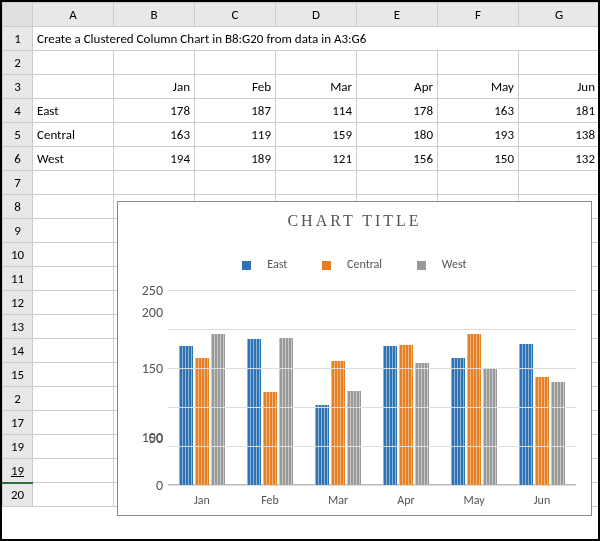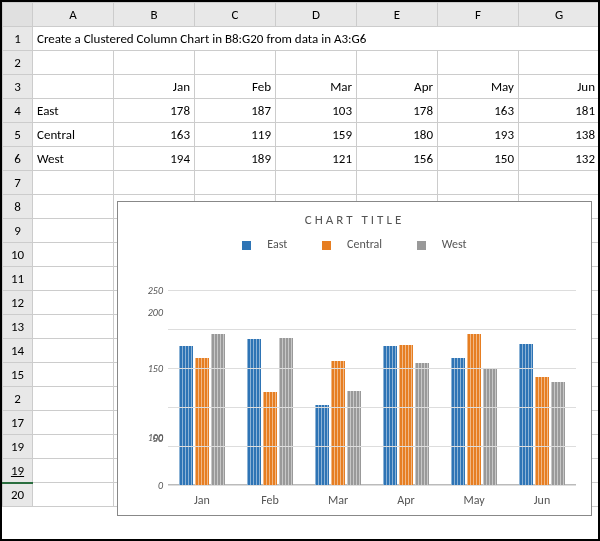--- a/index.html
+++ b/index.html
@@ -170,7 +170,7 @@
     <td class="textcell">East</td>
     <td>178</td>
     <td>187</td>
-    <td>103</td>
+    <td>114</td>
     <td>178</td>
     <td>163</td>
     <td>181</td>

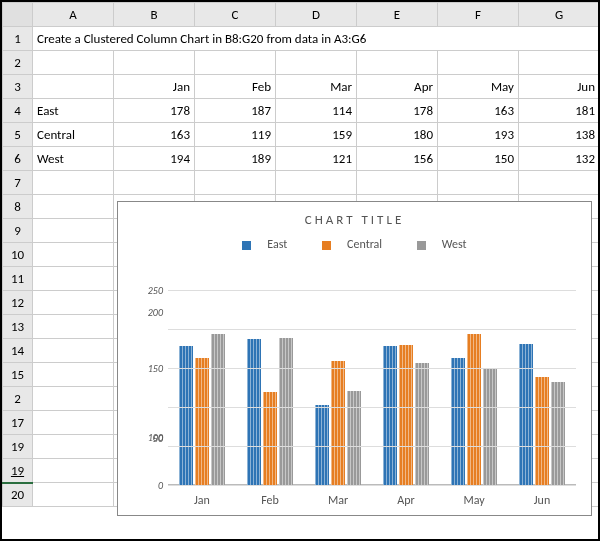--- a/index.html
+++ b/index.html
@@ -54,11 +54,12 @@
   }
   .chart-title {
     text-align: center;
-    font-size: 13px;
+    font-size: 16px;
     letter-spacing: 3px;
     color: #555;
     margin-top: 10px;
     font-weight: 500;
+    font-family: Liberation Serif, serif;
   }
   .legend {
     text-align: center;

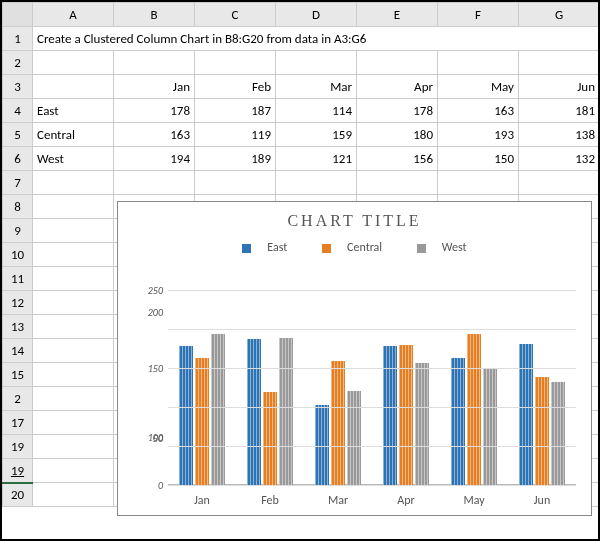--- a/index.html
+++ b/index.html
@@ -65,7 +65,7 @@
     text-align: center;
     font-size: 12px;
     color: #555;
-    margin-top: 10px;
+    margin-top: 27px;
   }
   .legend span { margin: 0 8px; }
   .swatch {

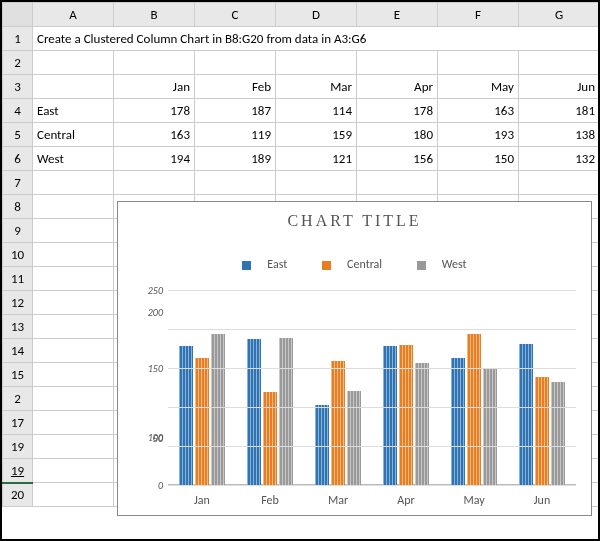--- a/index.html
+++ b/index.html
@@ -88,9 +88,8 @@
   }
   .ylabel {
     position: absolute; left: -35px; width: 30px;
-    font-size: 10px; color: #555; text-align: right;
+    font-size: 14px; color: #555; text-align: right;
     transform: translateY(-50%);
-    font-style: italic;
   }
   .baseline { position:absolute; left:0; right:0; bottom:0; border-top:1px solid #bbb; }
   .groups {

